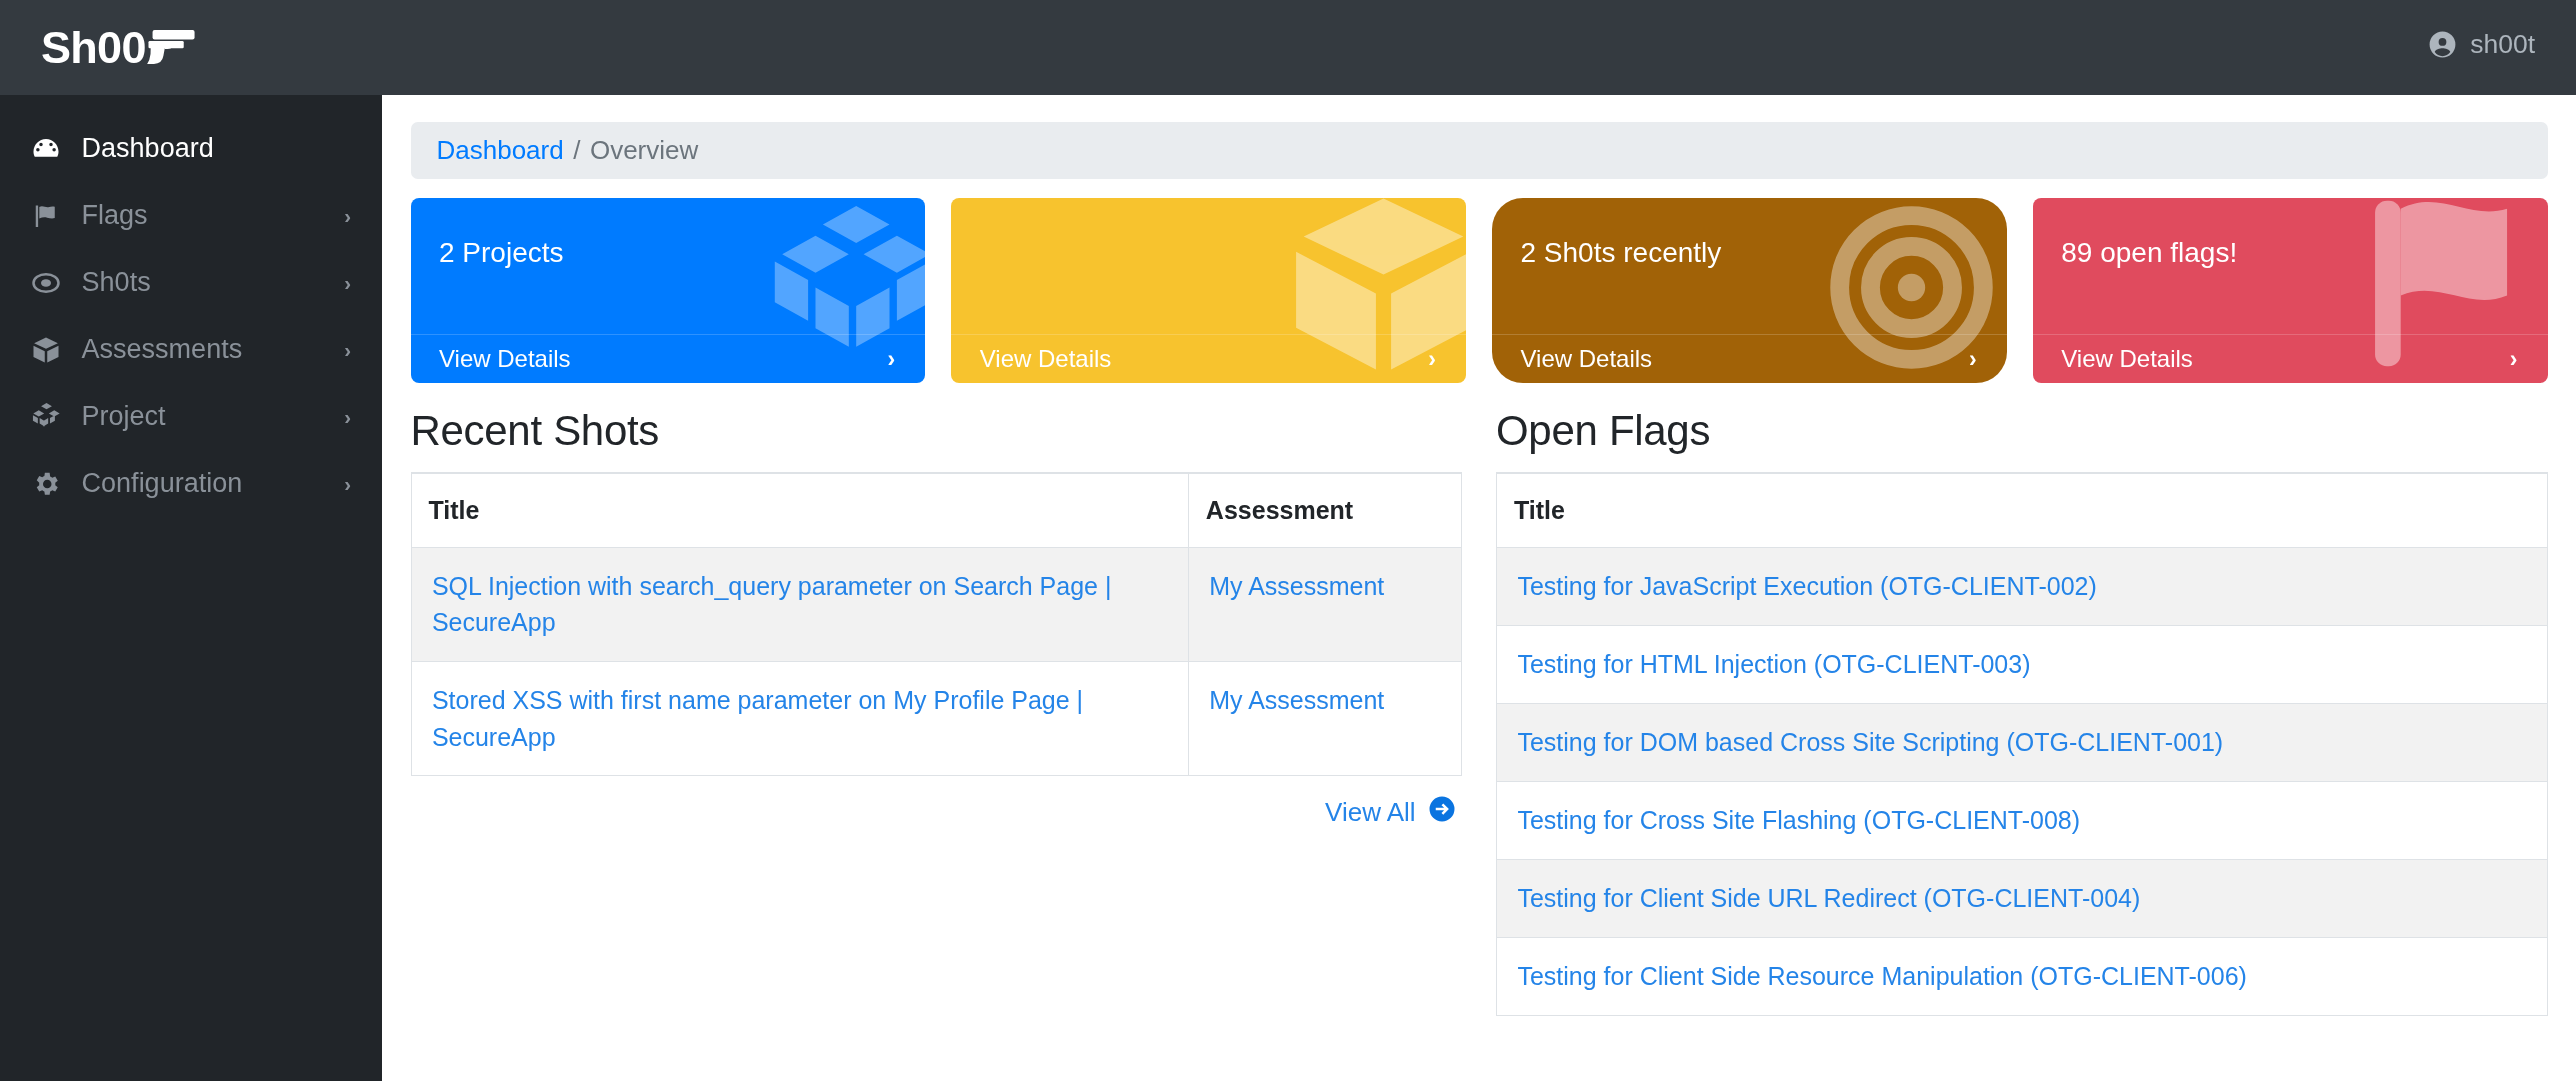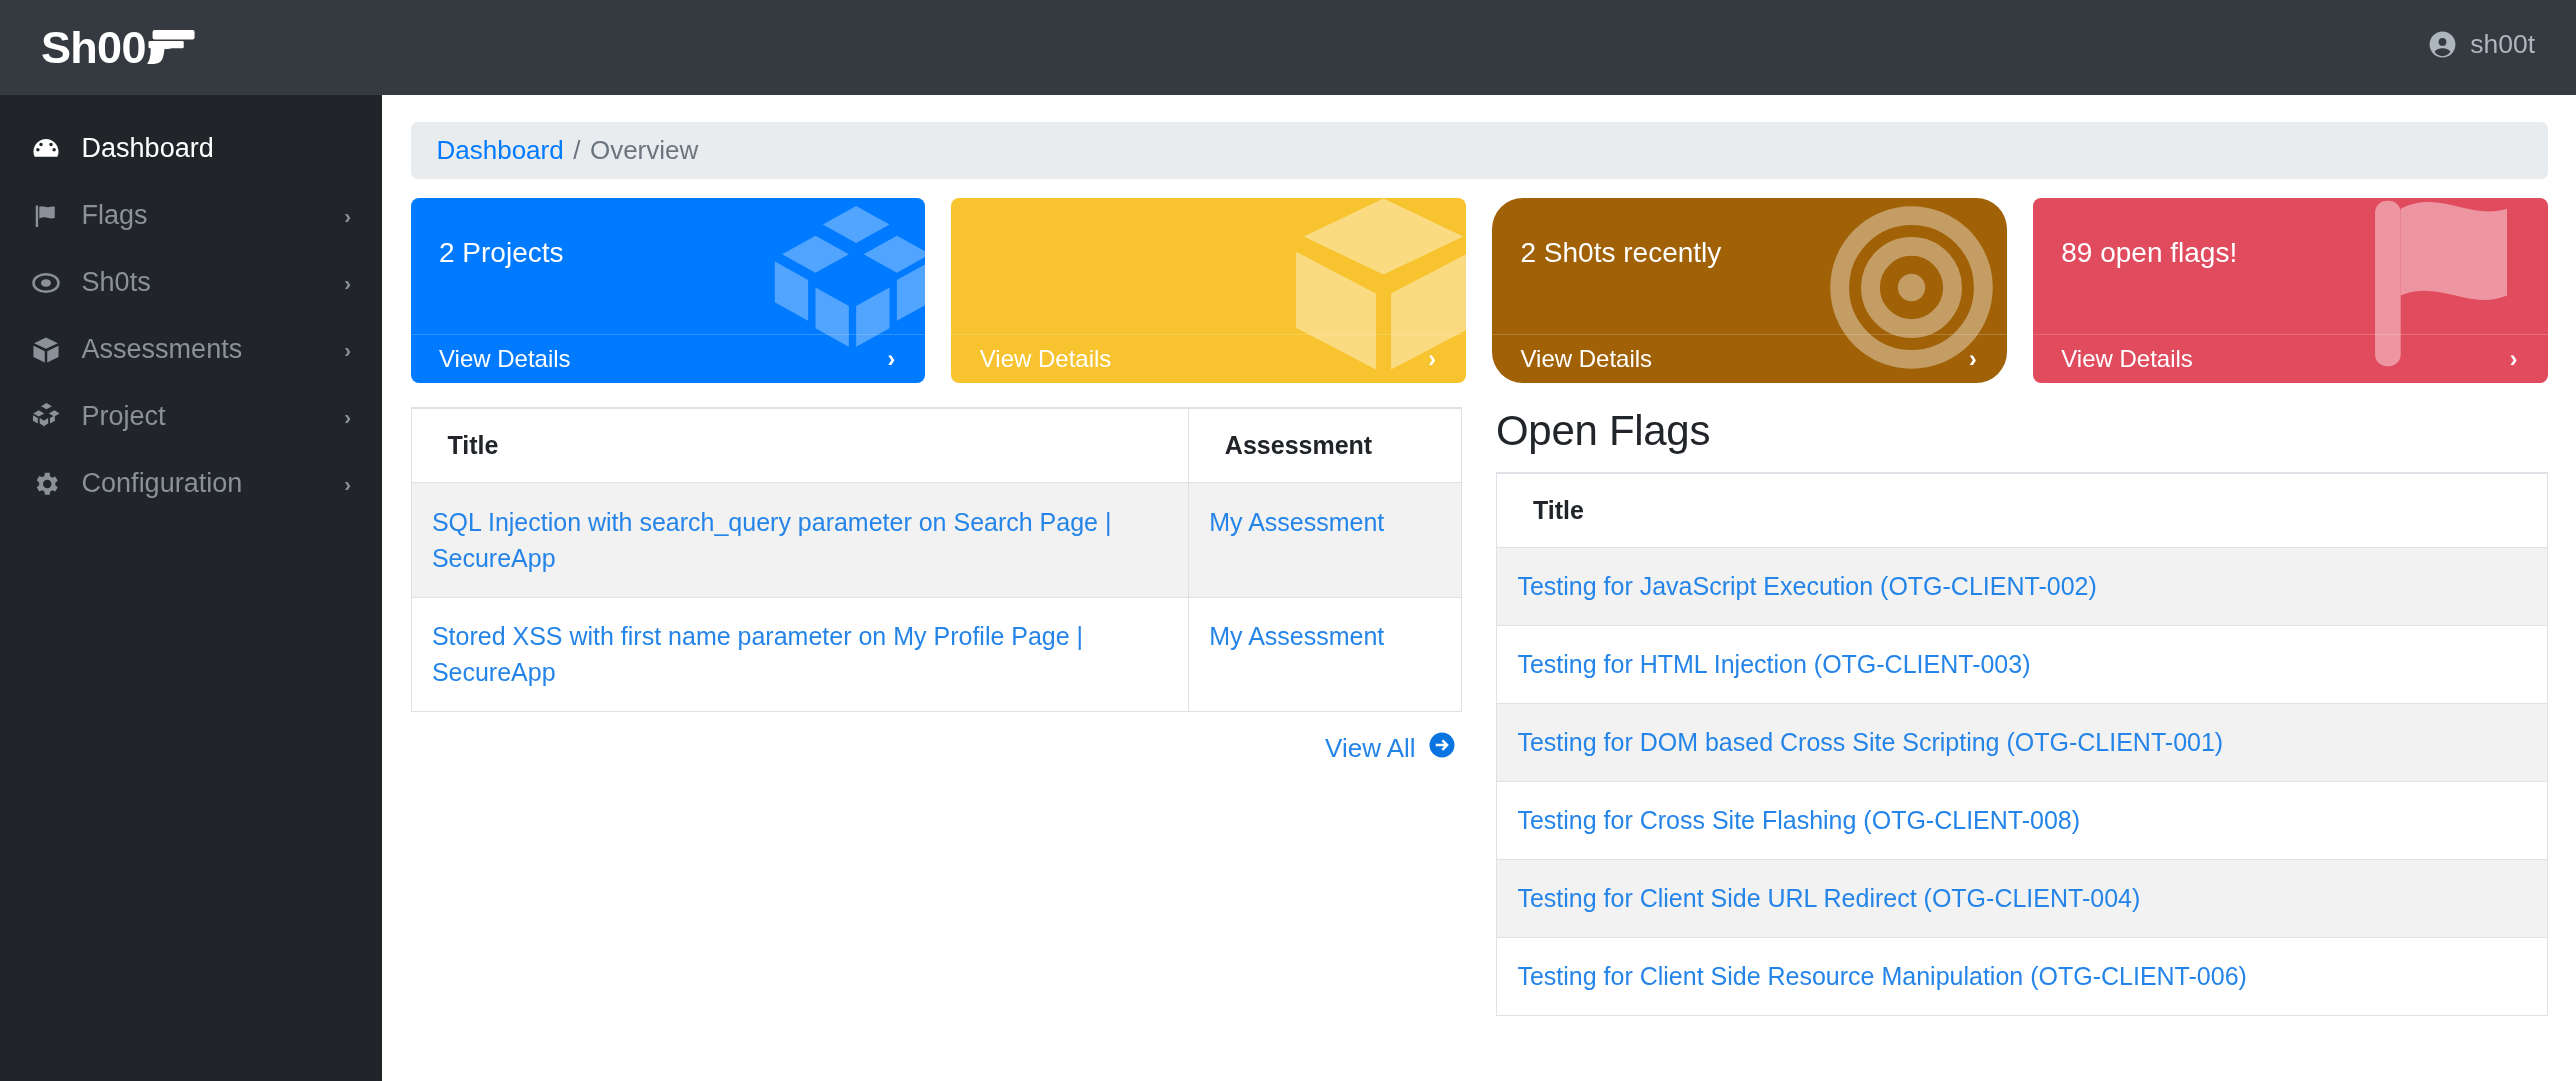--- a/index.html
+++ b/index.html
@@ -379,6 +379,7 @@
   <div class="panels">
 
     <section class="panel">
+      <h2 class="panel-title">Recent Shots</h2>
       <table class="data">
         <thead>
           <tr>

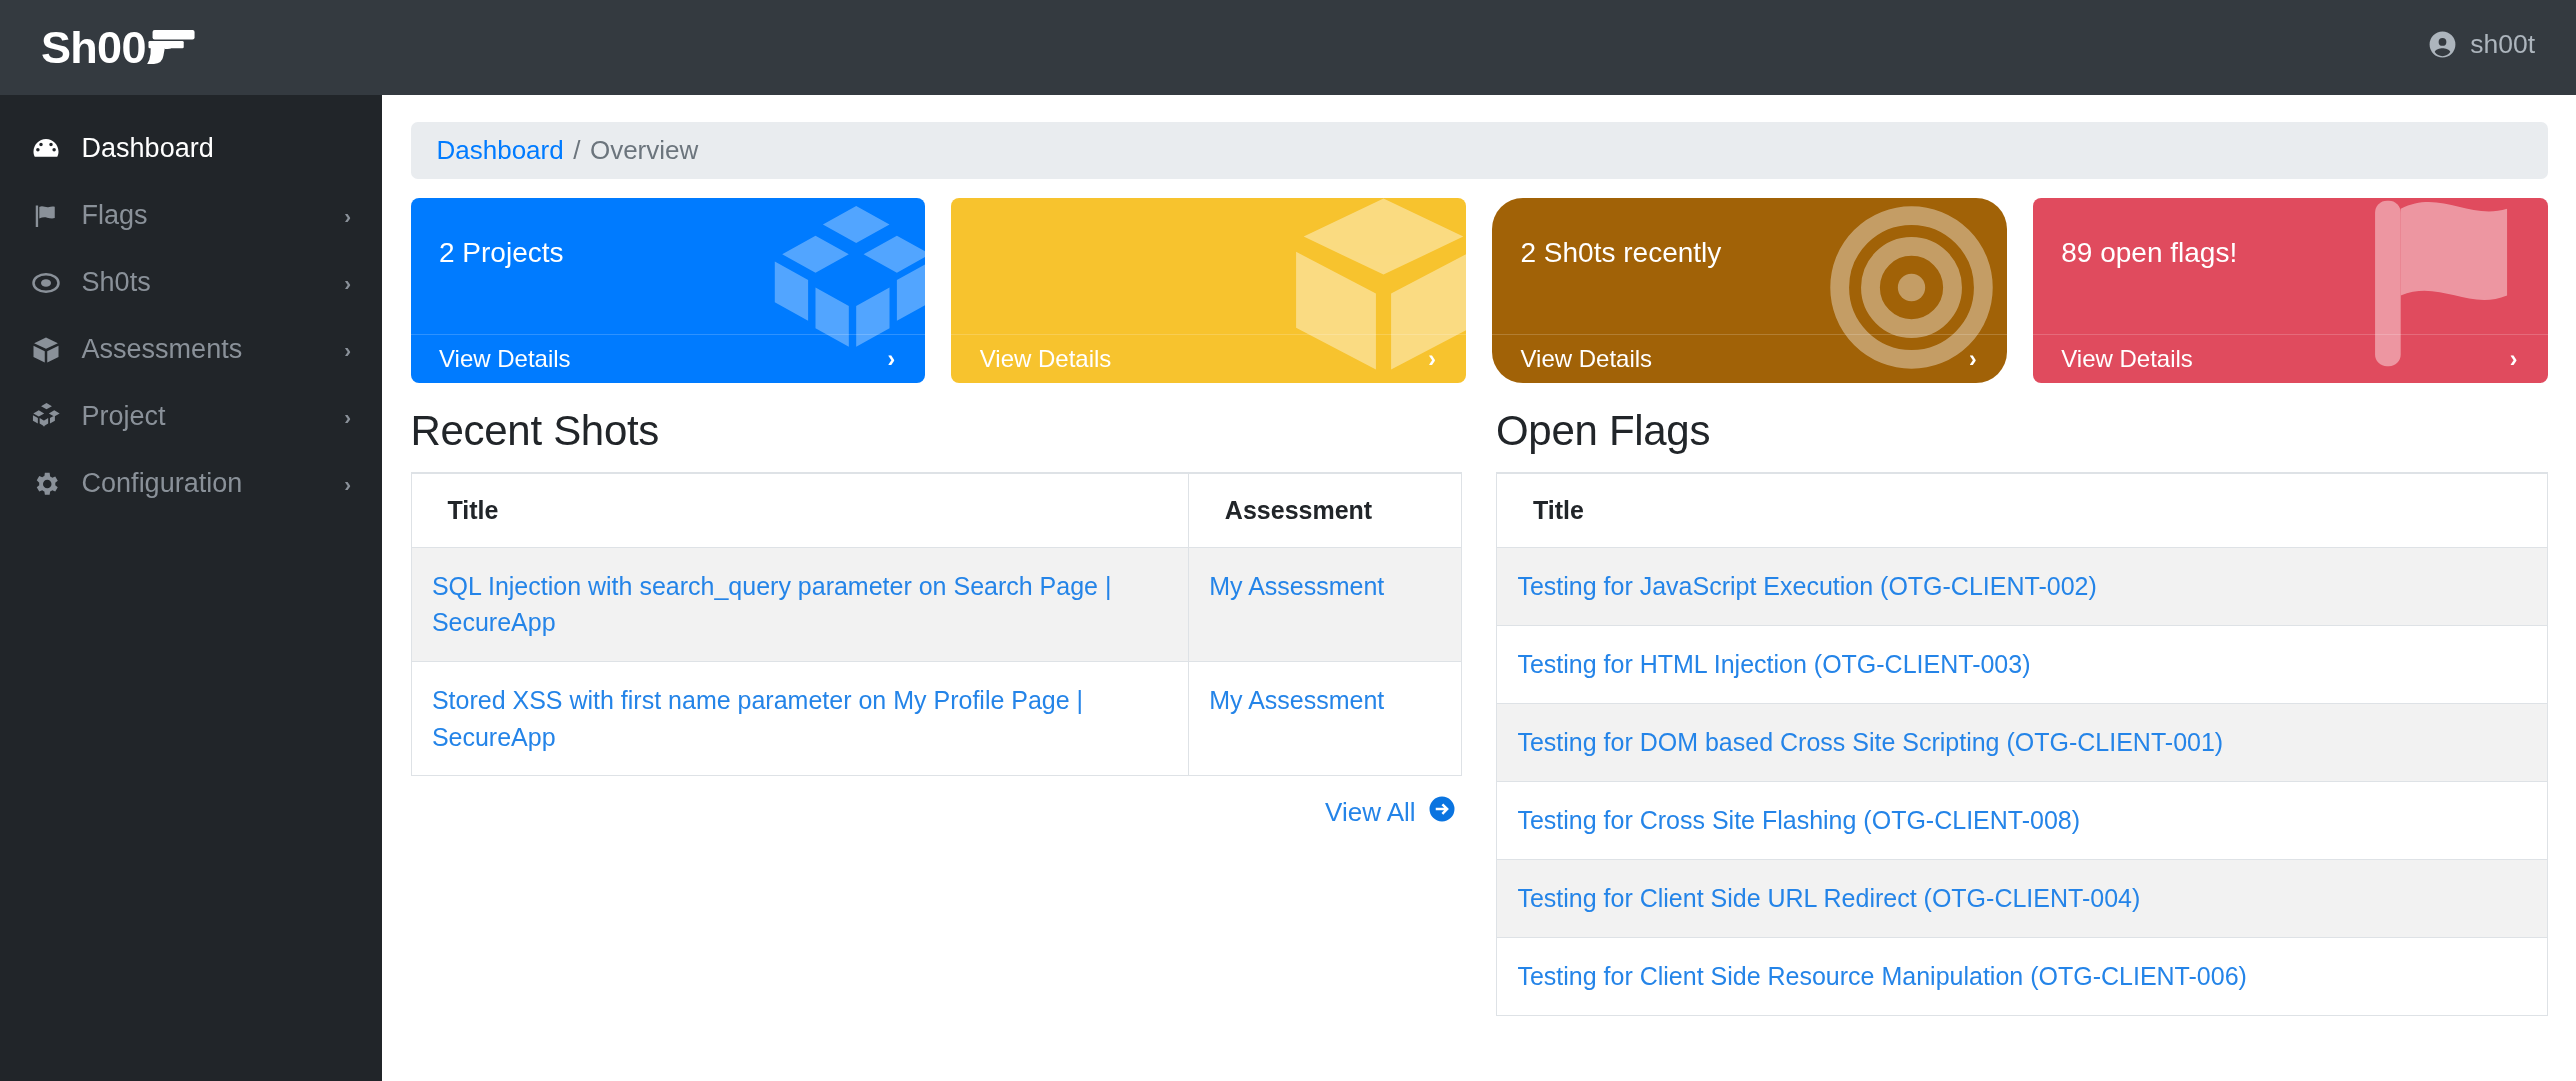--- a/index.html
+++ b/index.html
@@ -186,7 +186,7 @@
     text-align: left;
     font-weight: 700;
     color: #212529;
-    padding: 22px 36px;
+    padding: 22px 17px;
     border: 1.4px solid #dee2e6;
     border-top: 2.7px solid #dee2e6;
     background: #ffffff;

